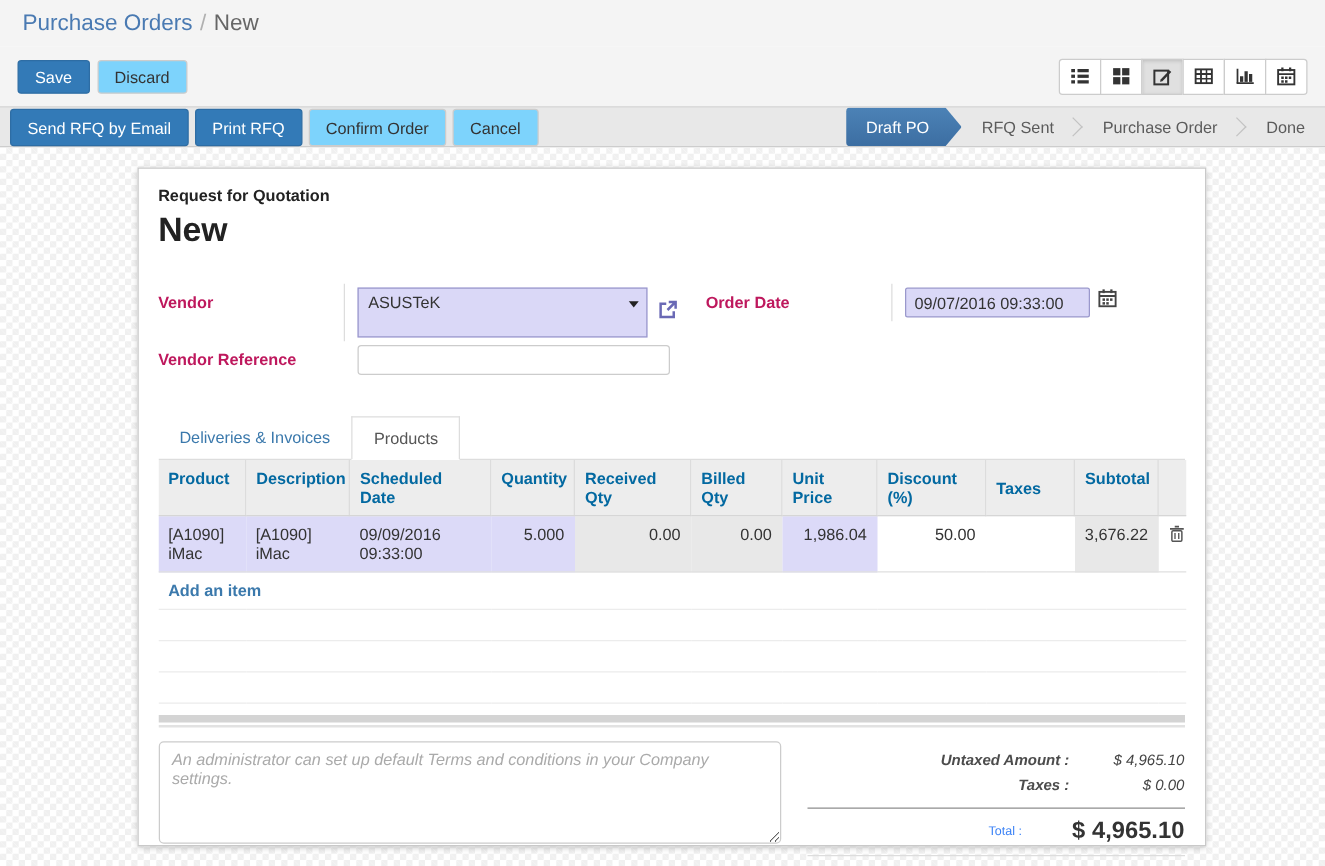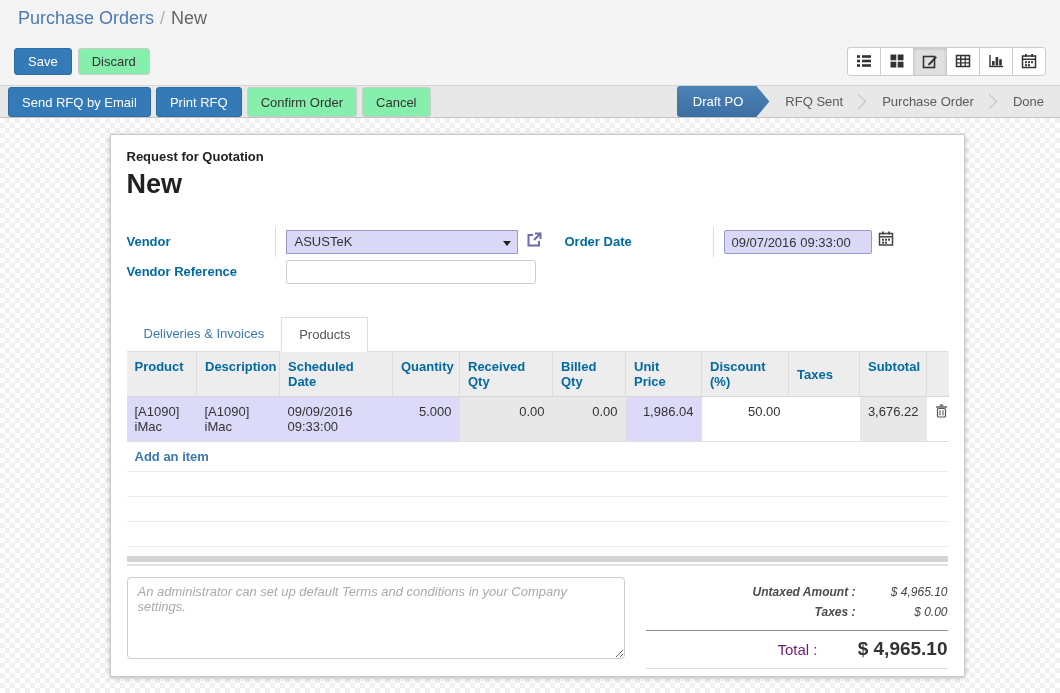--- a/index.html
+++ b/index.html
@@ -14,7 +14,7 @@
 
   .toolbar-row { background:#f4f4f4; height:48px; display:flex; align-items:center; padding:0 14px; }
   .btn { font-family:inherit; font-size:13px; border-radius:3px; padding:5px 13px; cursor:pointer;
-         border:1px solid #ccc; background:#86efac; color:#333; }
+         border:1px solid #ccc; background:#7dd3fc; color:#333; }
   .btn-primary { background:#337ab7; border-color:#2e6da4; color:#fff; }
   .toolbar-row .btn + .btn { margin-left:6px; }
 

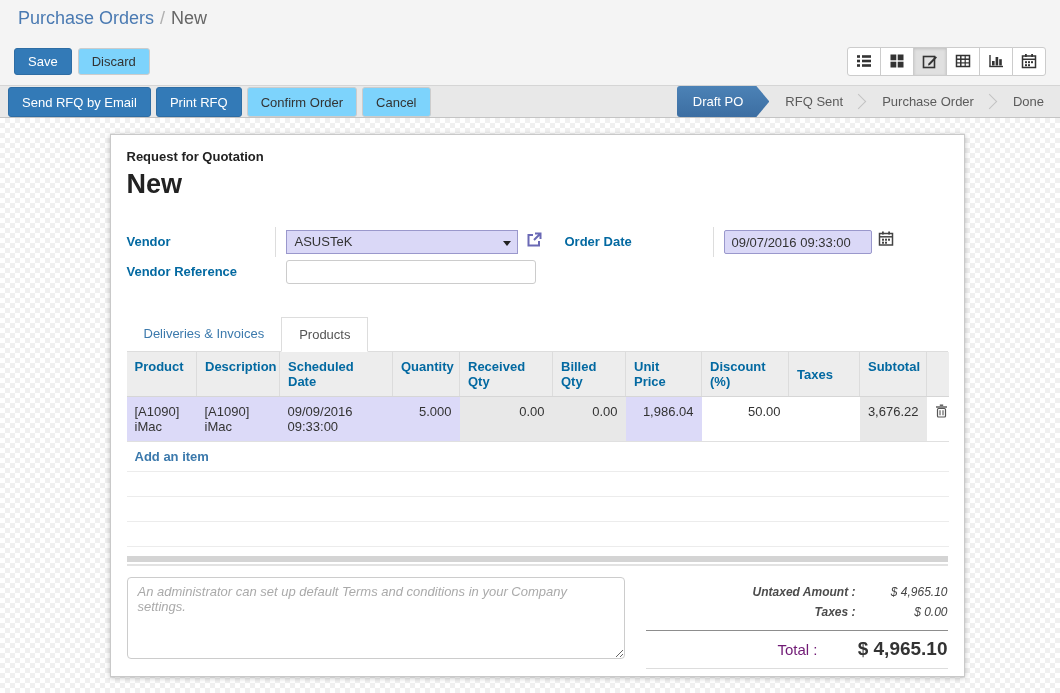--- a/index.html
+++ b/index.html
@@ -58,7 +58,7 @@
   
   .field-grid { display:grid; grid-template-columns:1fr 1fr; column-gap:22px; margin-top:27px; }
   .fgroup { display:grid; grid-template-columns:148px 1fr; }
-  .flabel { font-size:13px; font-weight:bold; color:#0369a1; padding:7px 0; }
+  .flabel { font-size:13px; font-weight:bold; color:#be185d; padding:7px 0; }
   .fvalue { border-left:1px solid #ddd; padding:3px 0 3px 10px; display:flex; align-items:center; }
 
   .o-select { position:relative; width:232px; height:24px; background:#dad8f7; border:1px solid #9a98cc;

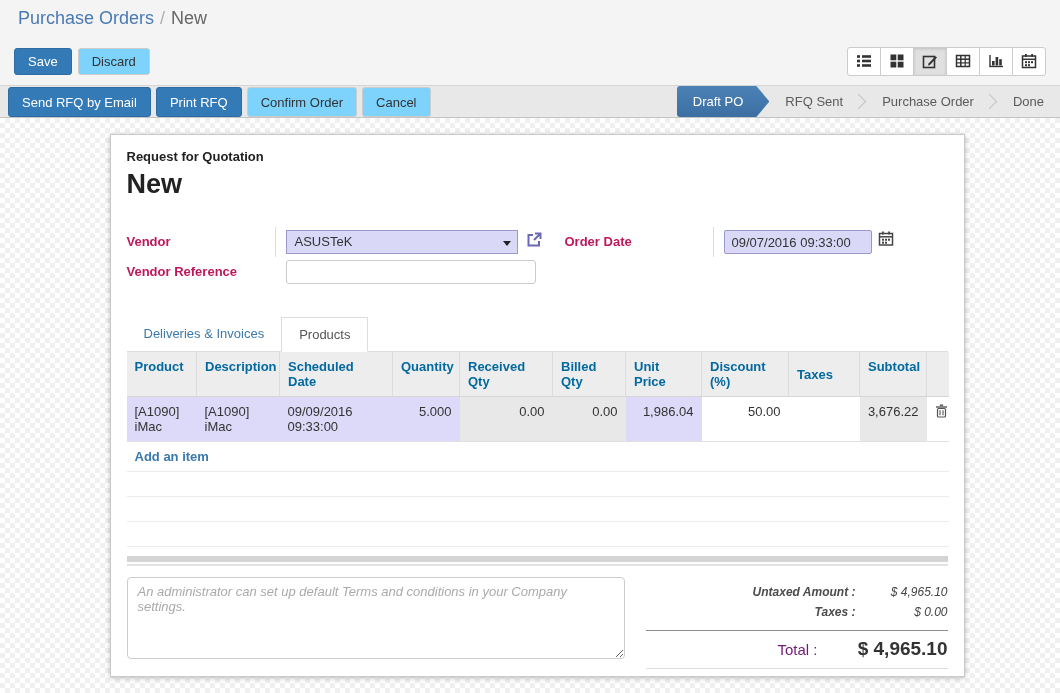--- a/index.html
+++ b/index.html
@@ -61,7 +61,7 @@
   .flabel { font-size:13px; font-weight:bold; color:#be185d; padding:7px 0; }
   .fvalue { border-left:1px solid #ddd; padding:3px 0 3px 10px; display:flex; align-items:center; }
 
-  .o-select { position:relative; width:232px; height:24px; background:#dad8f7; border:1px solid #9a98cc;
+  .o-select { position:relative; width:232px; height:40px; background:#dad8f7; border:1px solid #9a98cc;
               font-size:13px; color:#333; line-height:22px; padding:0 20px 0 8px; cursor:pointer; }
   .o-select .caret { position:absolute; right:6px; top:10px; width:0; height:0;
               border-left:4px solid transparent; border-right:4px solid transparent; border-top:5px solid #222; }

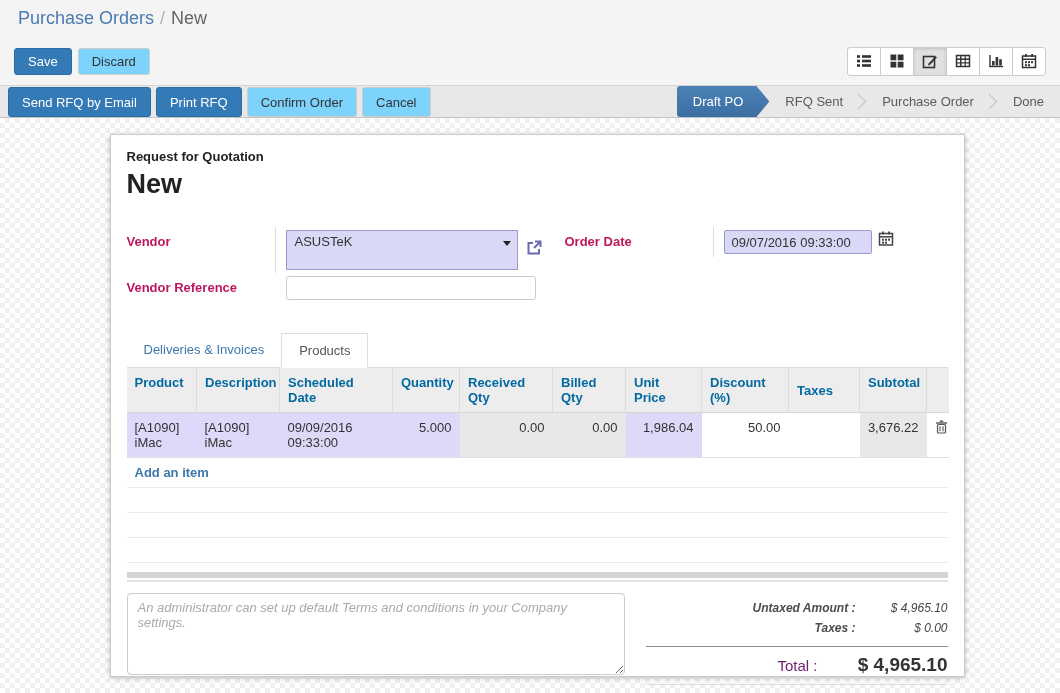--- a/index.html
+++ b/index.html
@@ -109,7 +109,7 @@
   .tval { width:92px; text-align:right; color:#444; }
   .total-row { display:flex; justify-content:flex-end; align-items:center; border-top:1px solid #8d8d8d;
                margin-top:8px; padding:7px 0 8px 0; border-bottom:1px solid #ddd; }
-  .total-label { font-size:15px; color:#701a75; }
+  .total-label { font-size:10px; color:#3b82f6; }
   .total-val { width:130px; text-align:right; font-size:19px; font-weight:bold; color:#333; }
 
   .icon-dark { fill:#333; }

